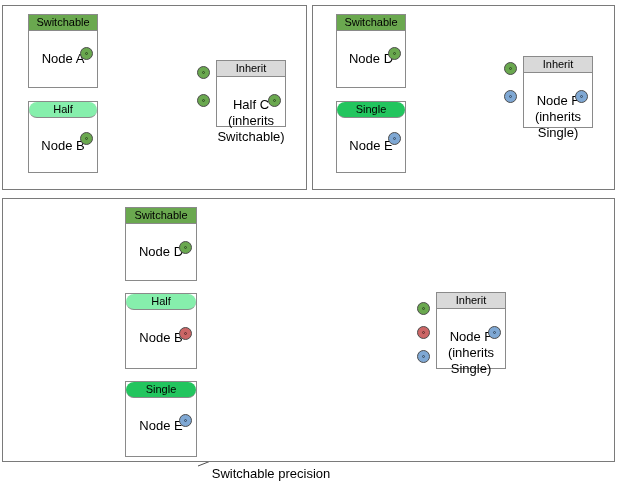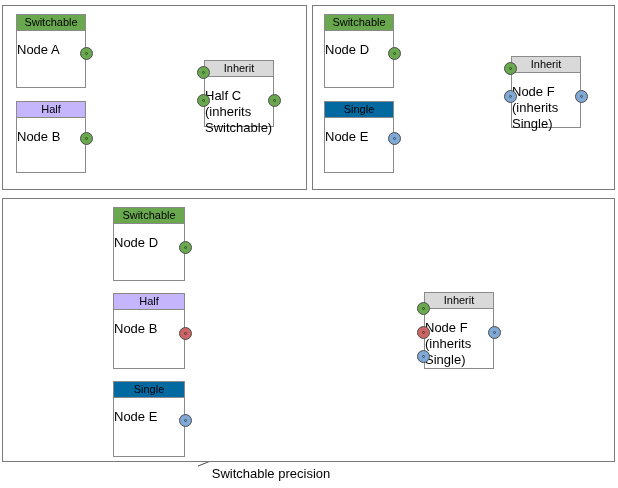--- a/index.html
+++ b/index.html
@@ -8,7 +8,7 @@
 
   .panel{position:absolute;box-sizing:border-box;border:1px solid #7a7a7a;background:#ffffff;}
 
-  .node{position:absolute;box-sizing:border-box;border:1px solid #8a8a8a;background:#ffffff;}
+  .node{position:absolute;box-sizing:border-box;border:1px solid #8a8a8a;background:#ffffff;margin-left:12px;}
   .node .hdr{
     box-sizing:border-box;height:16px;line-height:15px;text-align:center;
     font-size:11px;border-bottom:1px solid #8a8a8a;

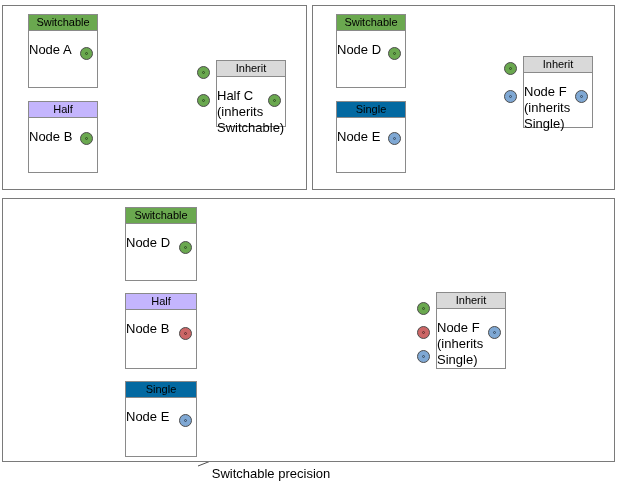--- a/index.html
+++ b/index.html
@@ -14,8 +14,8 @@
     font-size:11px;border-bottom:1px solid #8a8a8a;
   }
   .node .body{
-    box-sizing:border-box;text-align:left;font-size:13px;line-height:16px;
-    padding-top:11px;white-space:pre-line;
+    box-sizing:border-box;text-align:center;font-size:13px;line-height:16px;
+    padding-top:20px;white-space:pre-line;
   }
   .hdr-switchable{background:#6aa84f;}
   .hdr-half{background:#c4b5fd;}

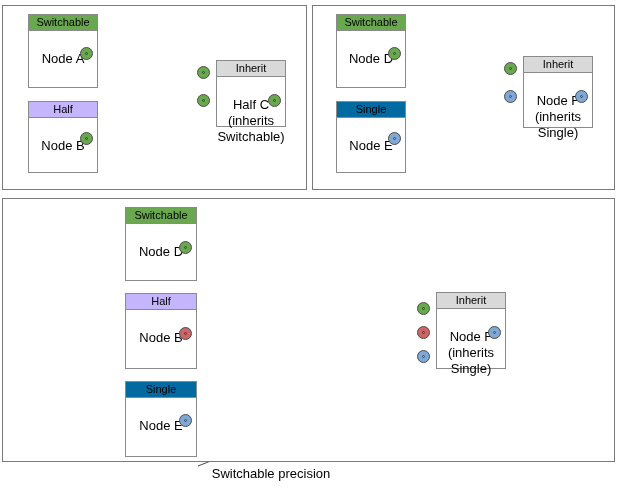--- a/index.html
+++ b/index.html
@@ -18,7 +18,7 @@
     padding-top:20px;white-space:pre-line;
   }
   .hdr-switchable{background:#6aa84f;}
-  .hdr-half{background:#c4b5fd;}
+  .hdr-half{background:#86efac;border-radius:8px;}
   .hdr-single{background:#0369a1;}
   .hdr-inherit{background:#d9d9d9;}
 

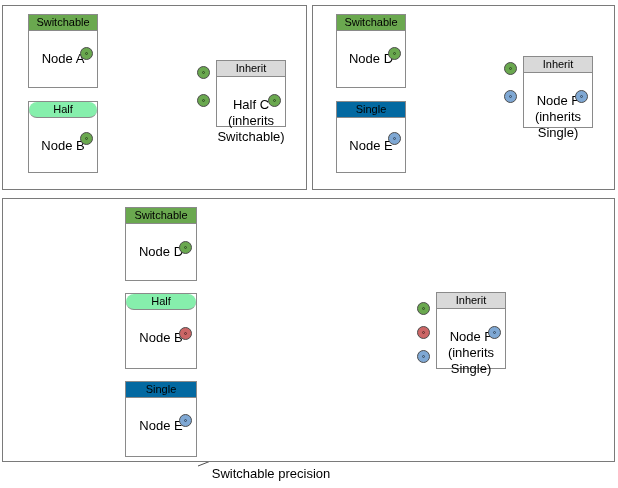--- a/index.html
+++ b/index.html
@@ -19,7 +19,7 @@
   }
   .hdr-switchable{background:#6aa84f;}
   .hdr-half{background:#86efac;border-radius:8px;}
-  .hdr-single{background:#0369a1;}
+  .hdr-single{background:#22c55e;border-radius:8px;}
   .hdr-inherit{background:#d9d9d9;}
 
   .port{

